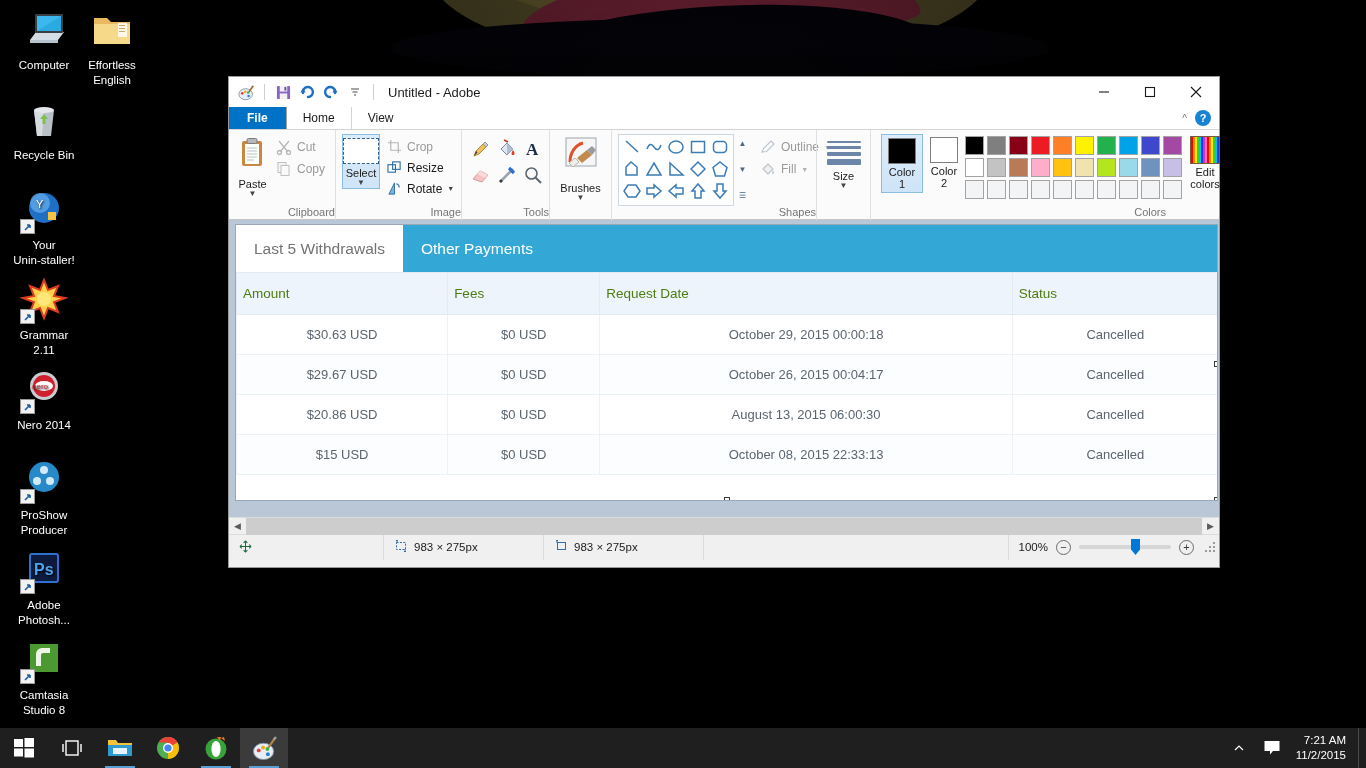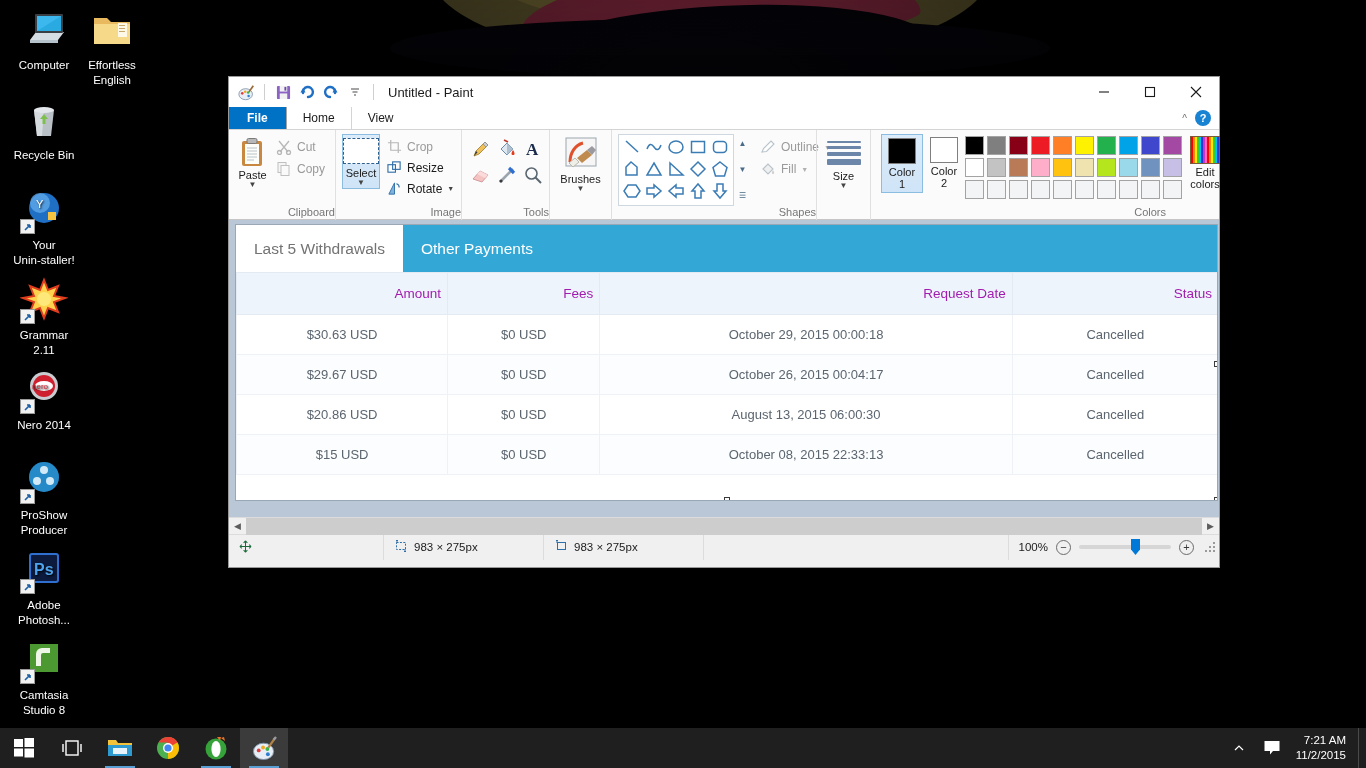--- a/index.html
+++ b/index.html
@@ -653,7 +653,7 @@
         </div>
         <div class="sep"></div>
       </div>
-      <div class="wtitle">Untitled - Paint</div>
+      <div class="wtitle">Untitled - Adobe</div>
       <div class="wbtns">
         <div class="wbtn">
           <svg width="12" height="12" viewBox="0 0 12 12">

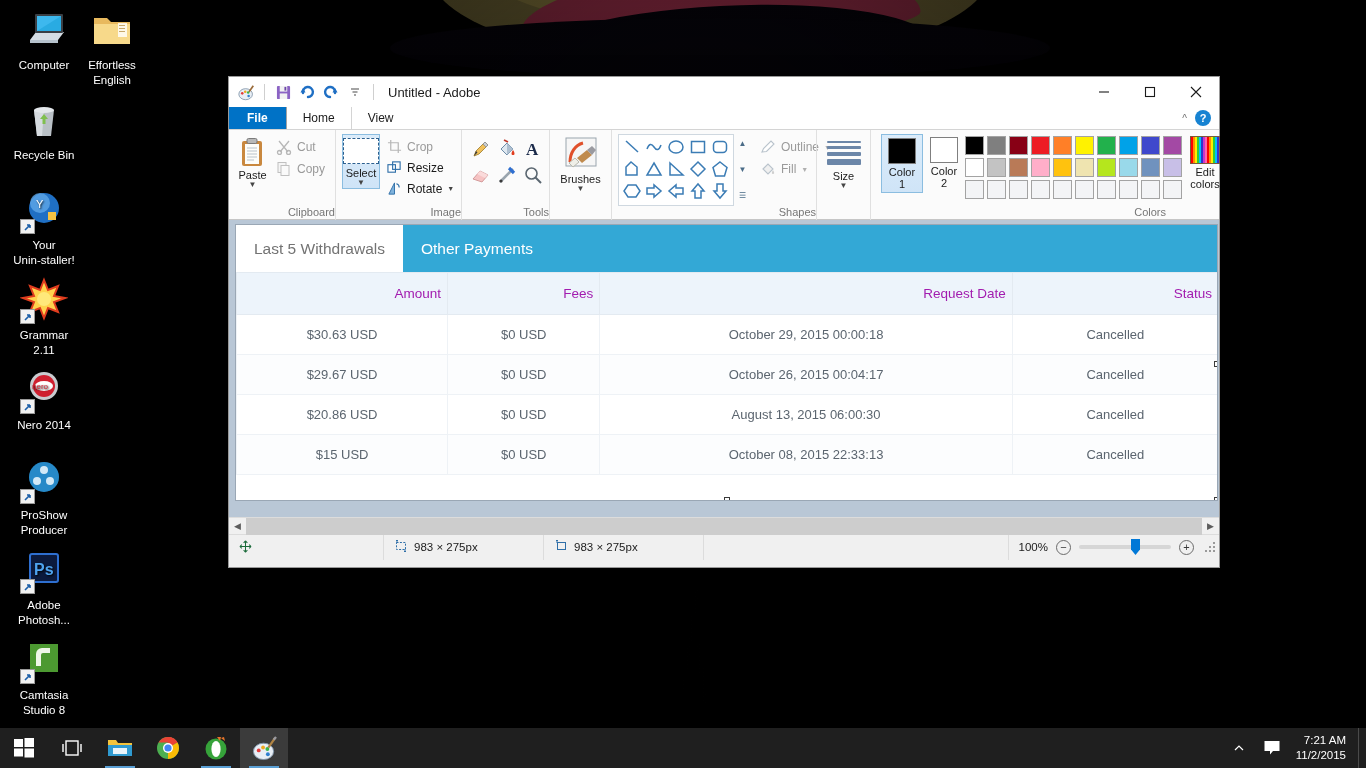--- a/index.html
+++ b/index.html
@@ -198,7 +198,7 @@
     padding-top: 3px;
     cursor: pointer;
   }
-  .bigbtn .cap { margin-top: 0; line-height: 12px; text-align: center; }
+  .bigbtn .cap { margin-top: 9px; line-height: 12px; text-align: center; }
   .caret { font-size: 8px; line-height: 7px; color: #444; }
   .smallbtn {
     display: flex; align-items: center; gap: 5px;

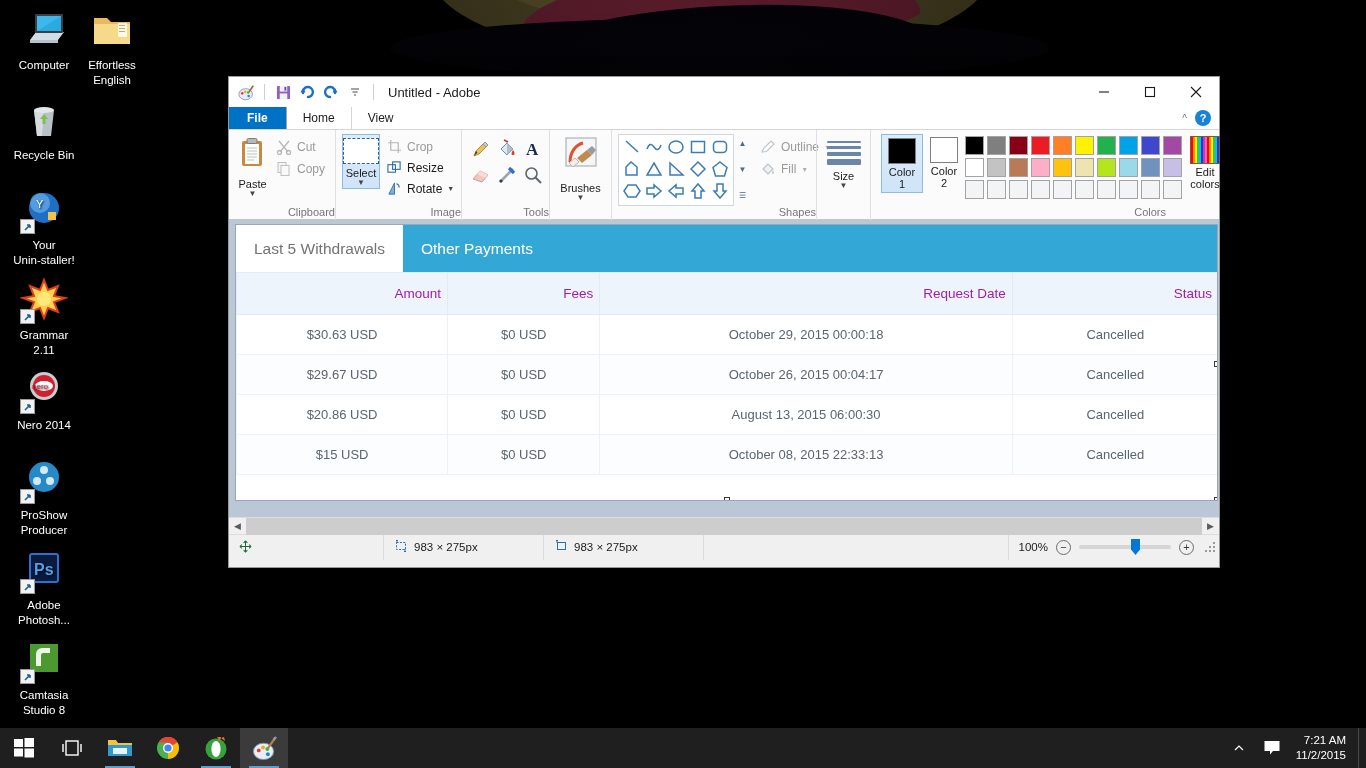--- a/index.html
+++ b/index.html
@@ -335,9 +335,9 @@
   table.wtable th {
     background: #edf4fb;
     font-weight: normal;
-    color: #a21caf;
+    color: #4d7c0f;
     padding: 13px 6px;
-    text-align: right;
+    text-align: left;
     border: 1px solid #e3eaf1;
     font-size: 13.5px;
   }

